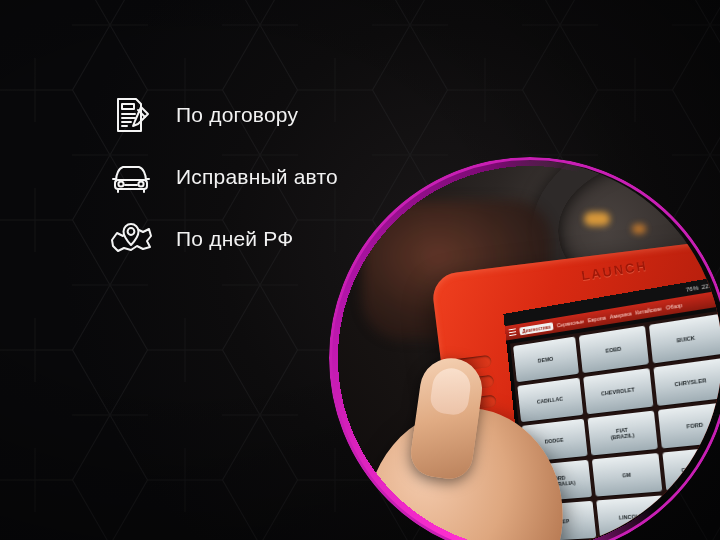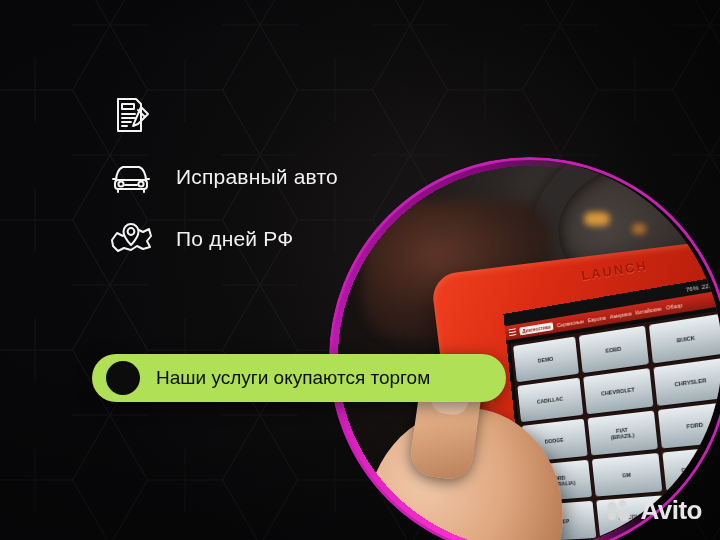--- a/index.html
+++ b/index.html
@@ -214,6 +214,7 @@
           <path d="M27 15 L34 22"></path>
         </svg>
       </span>
+      <span class="lbl">По договору</span>
     </div>
 
     <div class="feat">

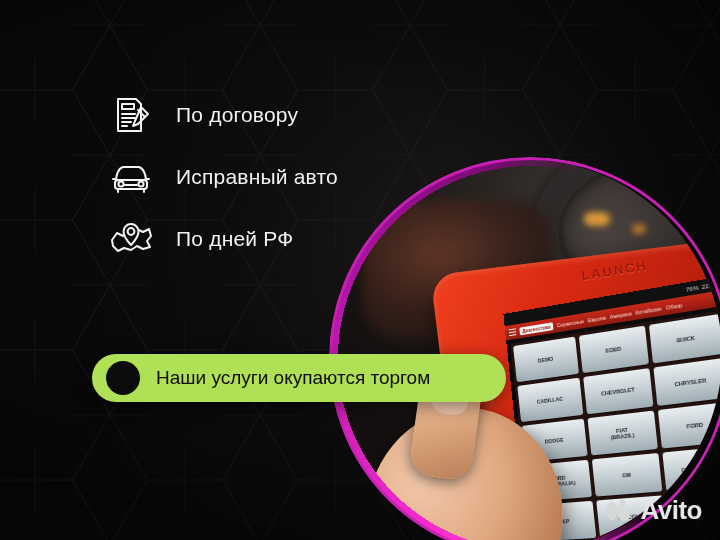--- a/index.html
+++ b/index.html
@@ -245,10 +245,6 @@
     </div>
   </div>
 
-  <div class="pill">
-    <span class="dot"></span>
-    <span class="txt">Наши услуги окупаются торгом</span>
-  </div>
 
   <div class="avito">
     <span class="dots">

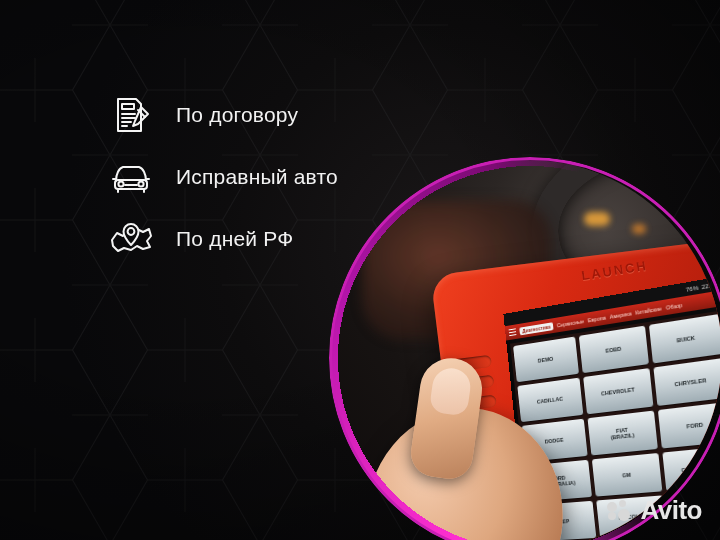--- a/index.html
+++ b/index.html
@@ -246,15 +246,6 @@
   </div>
 
 
-  <div class="avito">
-    <span class="dots">
-      <i class="d1"></i>
-        <i class="d2"></i>
-        <i class="d3"></i>
-        <i class="d4"></i>
-    </span>
-    <span class="wm">Avito</span>
-  </div>
 
 </div>
 

